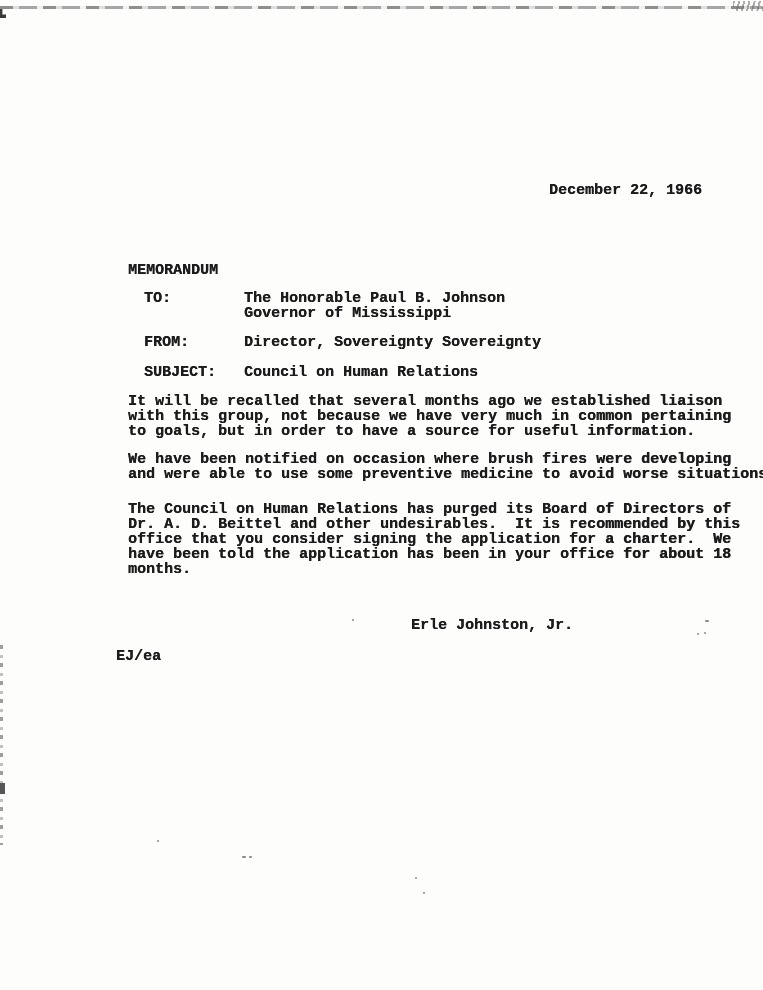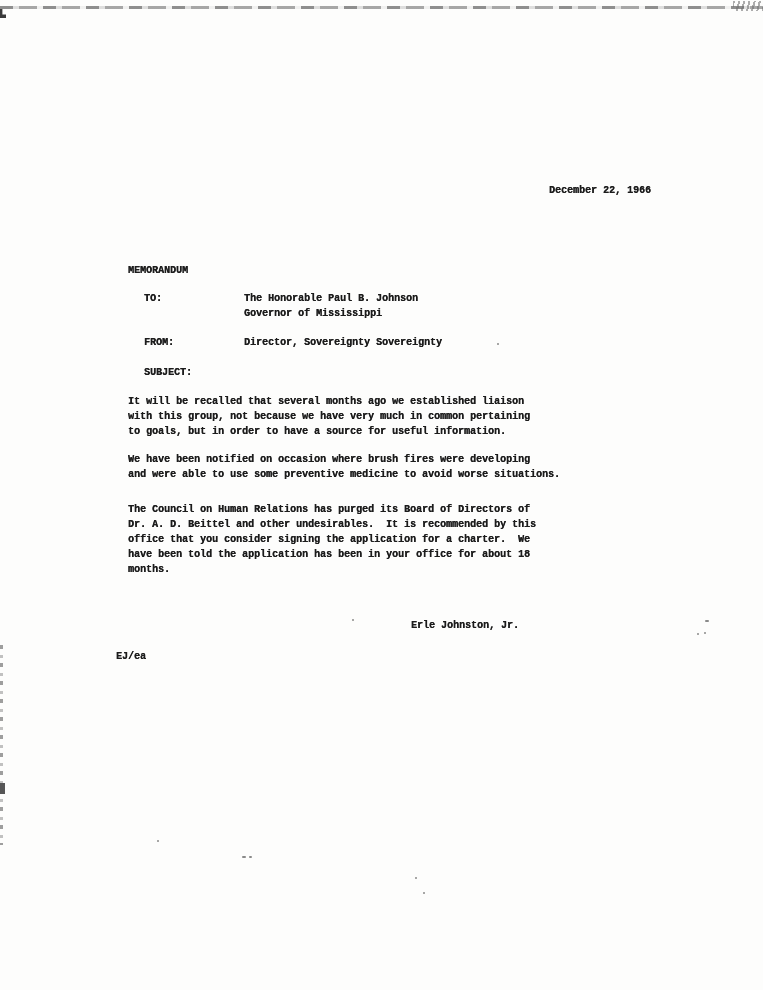--- a/index.html
+++ b/index.html
@@ -14,7 +14,7 @@
     background: #fdfdfc;
     overflow: hidden;
     font-family: "Liberation Mono", "DejaVu Sans Mono", monospace;
-    font-size: 10px;
+    font-size: 15px;
     line-height: 15px;
     font-weight: 700;
     color: #1c1c1c;

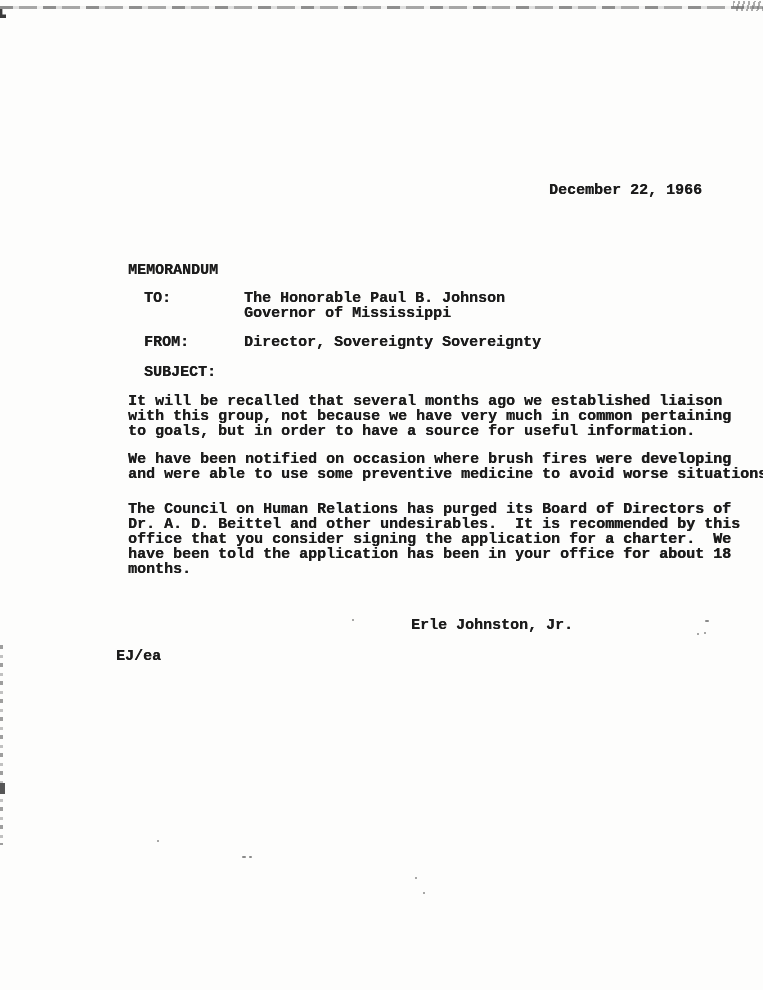--- a/index.html
+++ b/index.html
@@ -114,6 +114,7 @@
 
   <div class="meta-row" style="top:365px;">
     <span class="meta-label">SUBJECT:</span>
+    <span class="meta-value">Council on Human Relations</span>
   </div>
 
   <div class="txt" style="left:128px; top:394px;">It will be recalled that several months ago we established liaison

